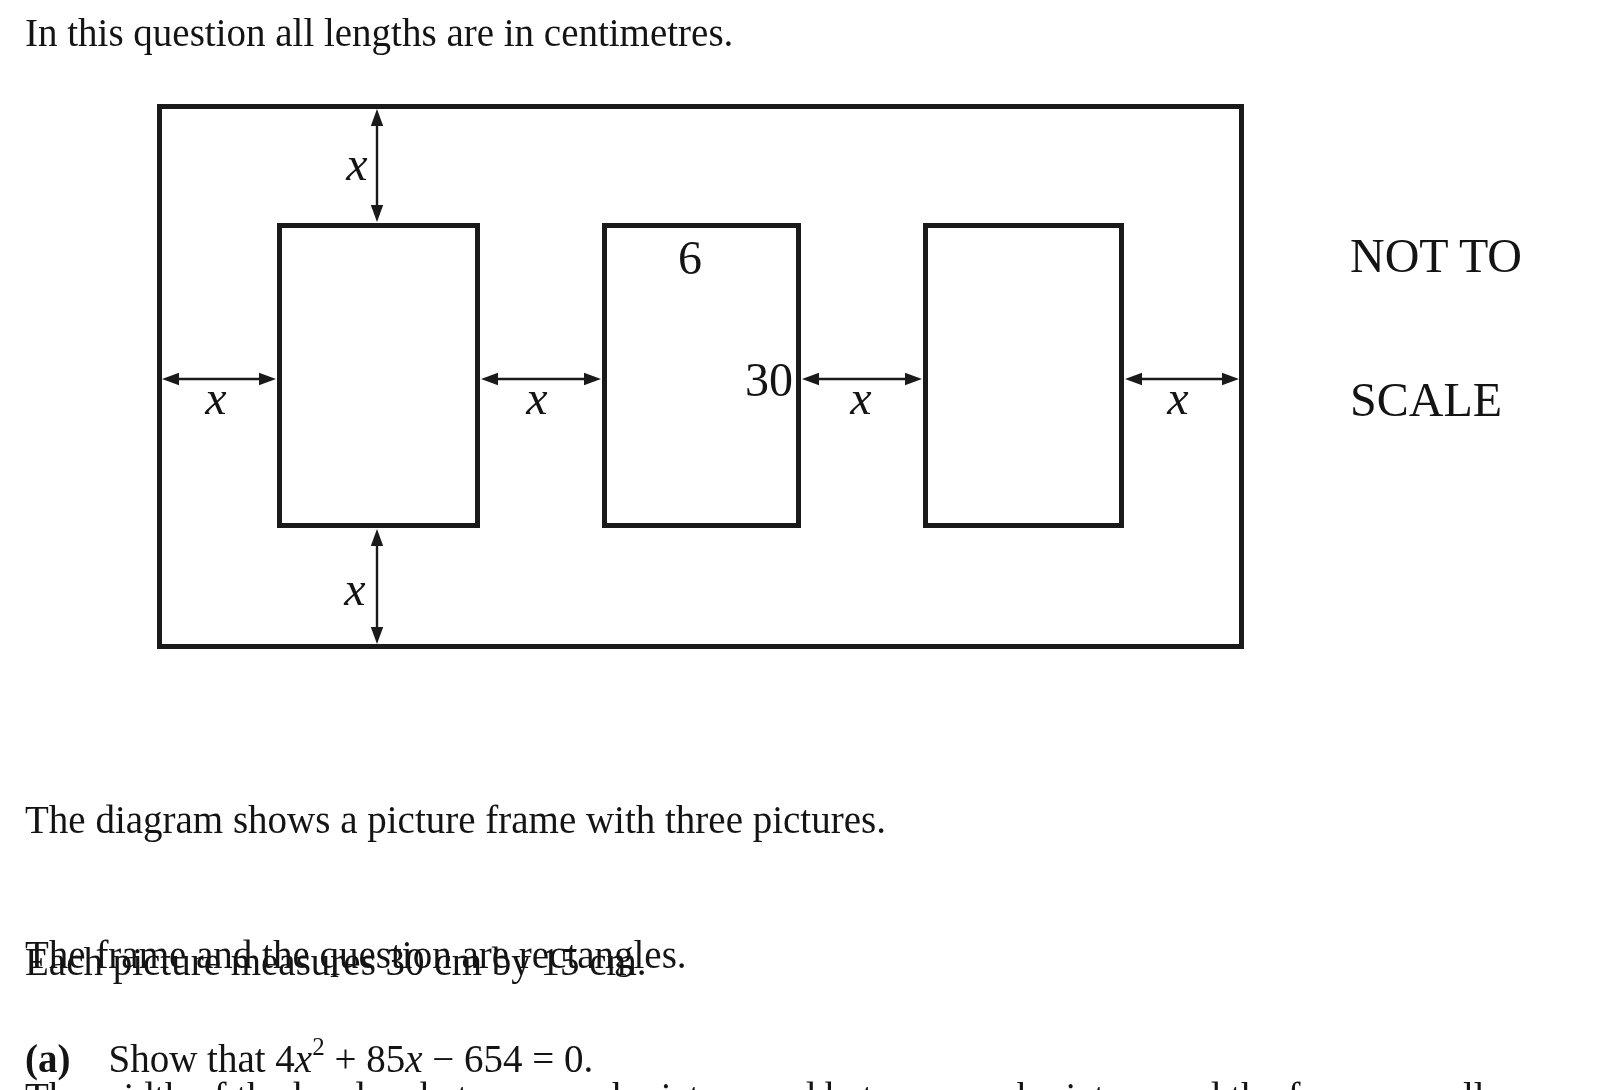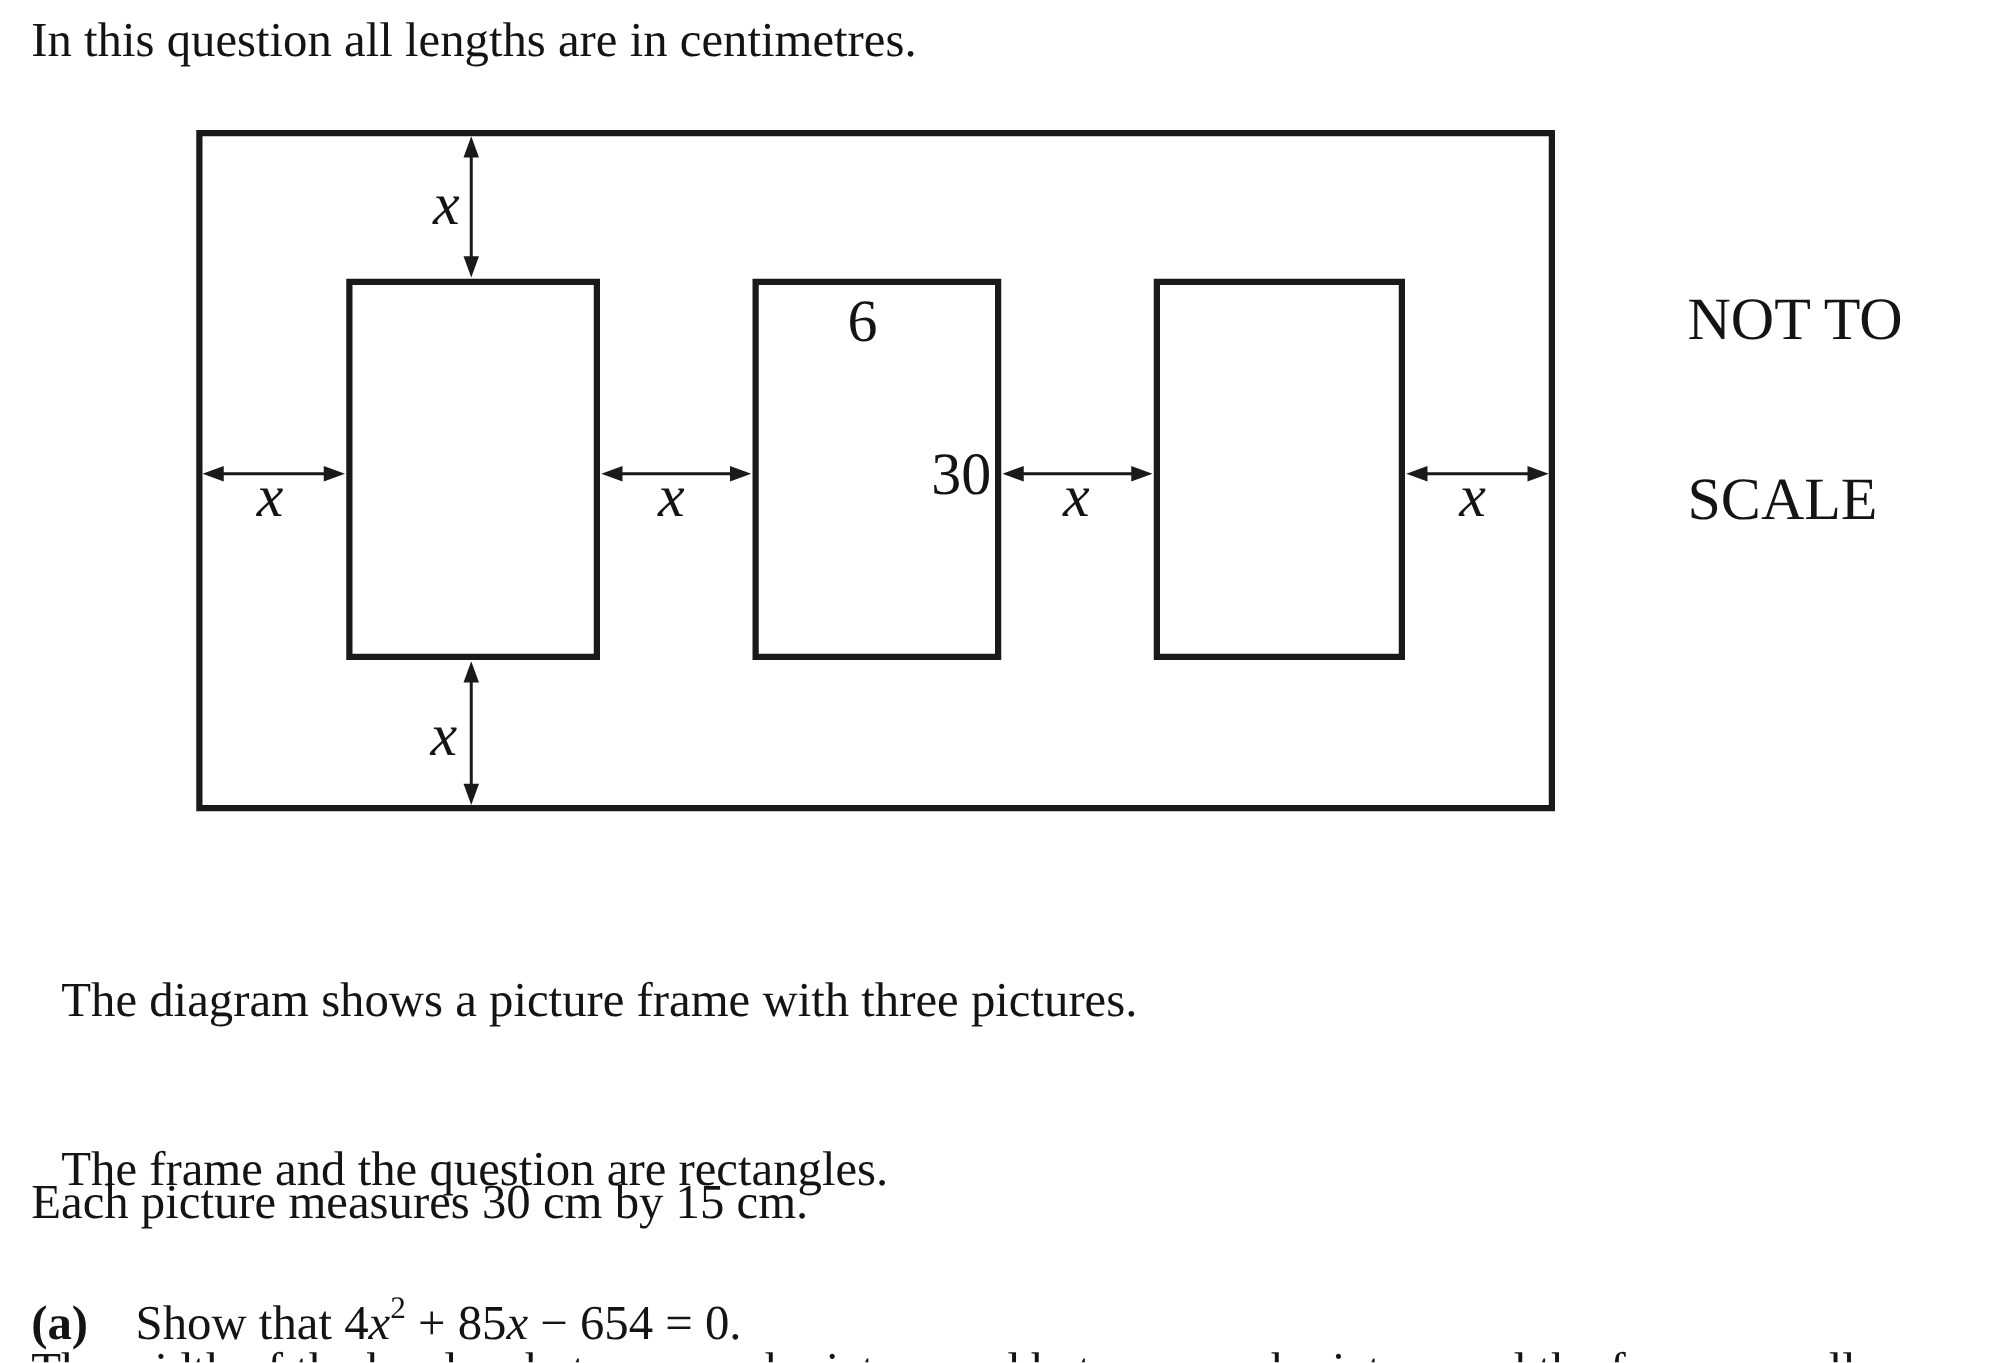--- a/index.html
+++ b/index.html
@@ -135,7 +135,7 @@
     <div>SCALE</div>
   </div>
 
-  <div class="text-block" style="top: 688px; margin-left: 24px;">
+  <div class="text-block" style="top: 707px;">
     <div>The diagram shows a picture frame with three pictures.</div>
     <div>The frame and the question are rectangles.</div>
   </div>

